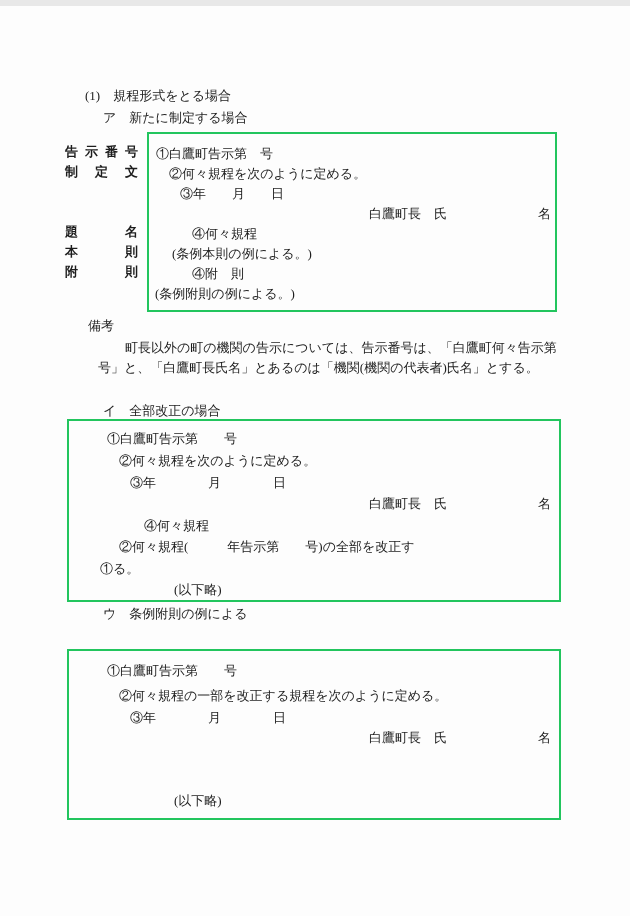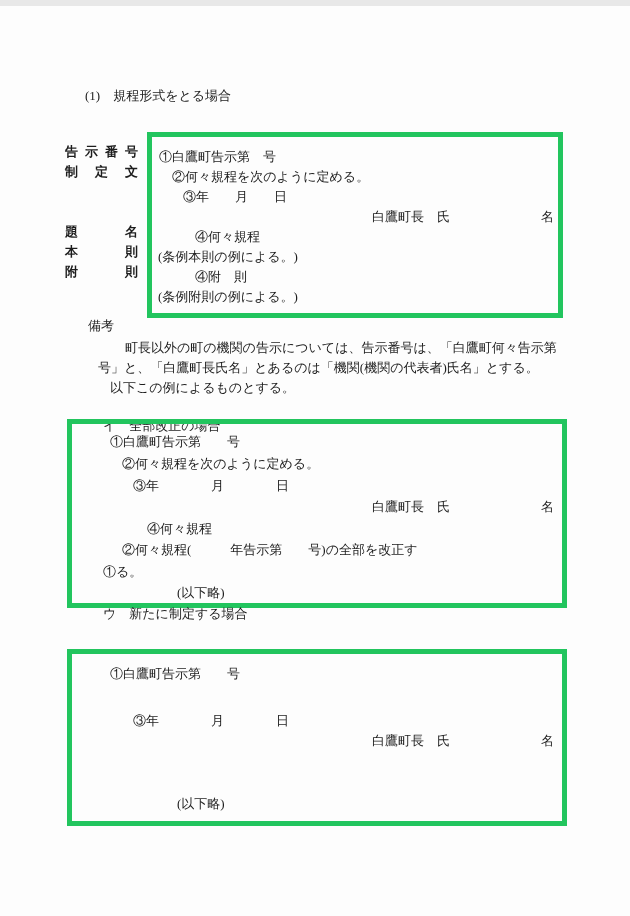--- a/index.html
+++ b/index.html
@@ -38,6 +38,7 @@
 <div class="page">
 
   <div class="t" style="left:85px;top:82px">(1)　規程形式をとる場合</div>
+  <div class="t" style="left:103px;top:104px">ア　新たに制定する場合</div>
 
   <div class="side-label" style="top:138px">告示番号</div>
   <div class="side-label" style="top:158px">制定文</div>

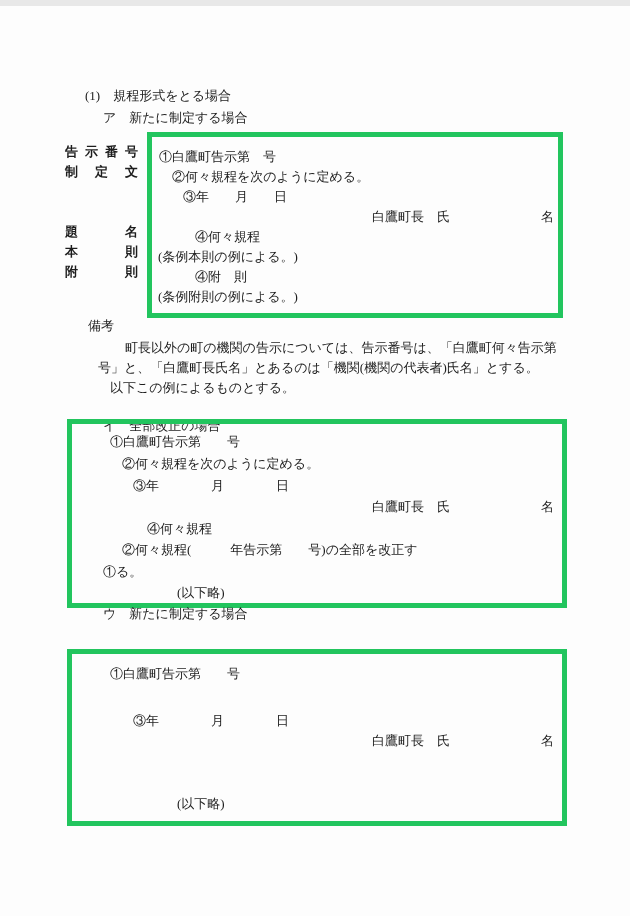--- a/index.html
+++ b/index.html
@@ -20,7 +20,7 @@
   }
   .frame {
     position:absolute;
-    border:5px solid #22c55e;
+    border:2px solid #22c55e;
   }
   .side-label {
     position:absolute;

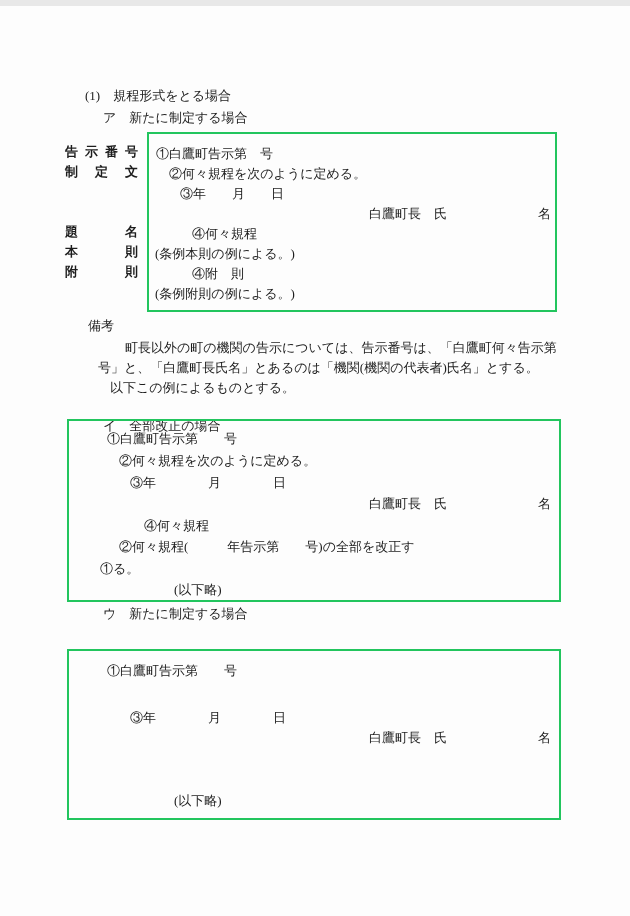--- a/index.html
+++ b/index.html
@@ -52,7 +52,7 @@
     <div class="t" style="left:31px;top:52px">③年　　月　　日</div>
     <div class="t" style="left:220px;top:72px">白鷹町長　氏　　　　　　　名</div>
     <div class="t" style="left:43px;top:92px">④何々規程</div>
-    <div class="t" style="left:6px;top:112px">(条例本則の例による。)</div>
+    <div class="t" style="left:23px;top:112px">(条例本則の例による。)</div>
     <div class="t" style="left:43px;top:132px">④附　則</div>
     <div class="t" style="left:6px;top:152px">(条例附則の例による。)</div>
   </div>

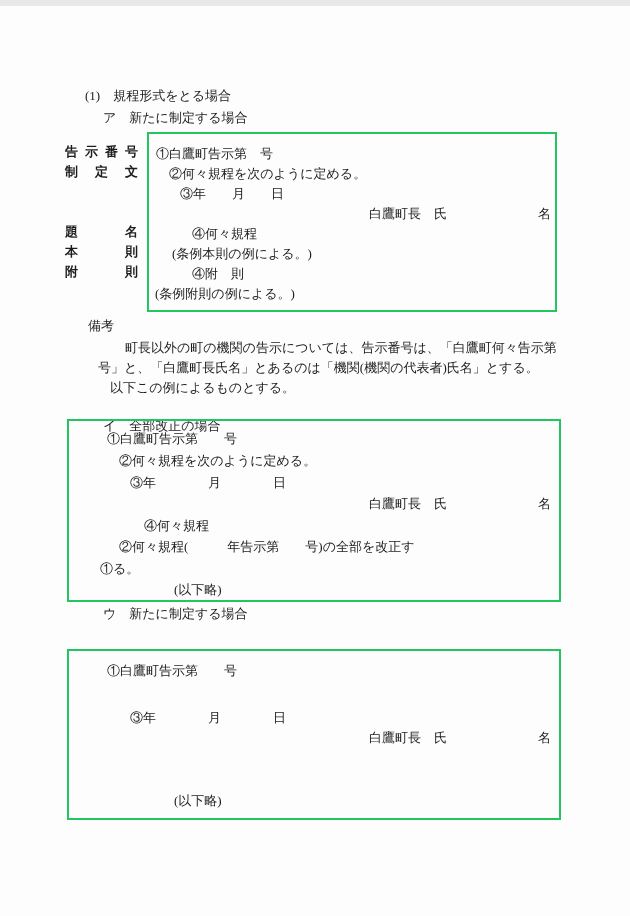--- a/index.html
+++ b/index.html
@@ -60,7 +60,6 @@
   <div class="t" style="left:88px;top:312px">備考</div>
   <div class="t" style="left:98px;top:354px">号」と、「白鷹町長氏名」とあるのは「機関(機関の代表者)氏名」とする。</div>
   <div class="t" style="left:125px;top:334px">町長以外の町の機関の告示については、告示番号は、「白鷹町何々告示第</div>
-  <div class="t" style="left:110px;top:374px">以下この例によるものとする。</div>
 
   <div class="t" style="left:103px;top:412px">イ　全部改正の場合</div>
 

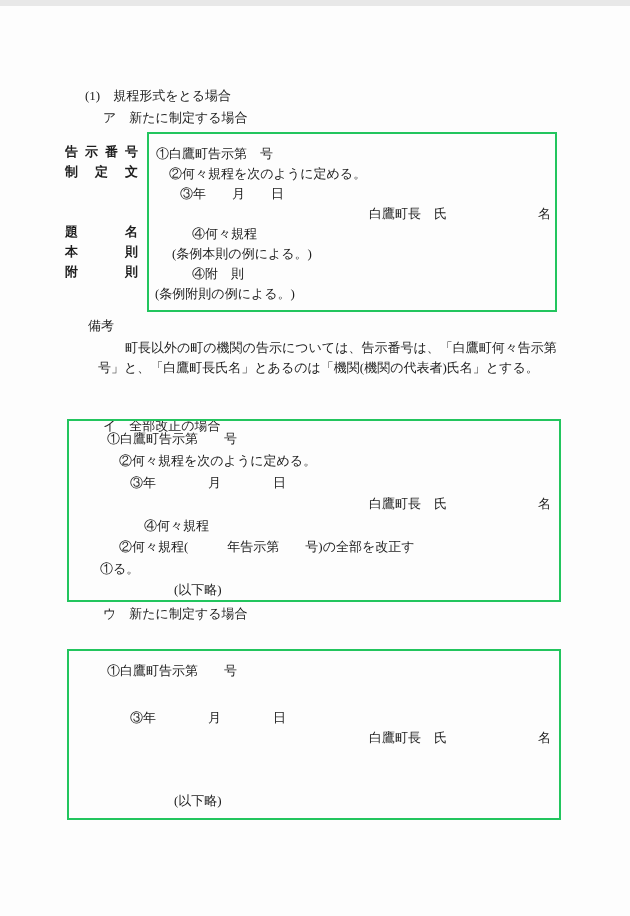--- a/index.html
+++ b/index.html
@@ -61,7 +61,7 @@
   <div class="t" style="left:98px;top:354px">号」と、「白鷹町長氏名」とあるのは「機関(機関の代表者)氏名」とする。</div>
   <div class="t" style="left:125px;top:334px">町長以外の町の機関の告示については、告示番号は、「白鷹町何々告示第</div>
 
-  <div class="t" style="left:103px;top:412px">イ　全部改正の場合</div>
+  <div class="t" style="left:103px;top:397px">イ　全部改正の場合</div>
 
   <div class="frame" style="left:67px;top:413px;width:490px;height:179px">
     <div class="t" style="left:38px;top:10px">①白鷹町告示第　　号</div>

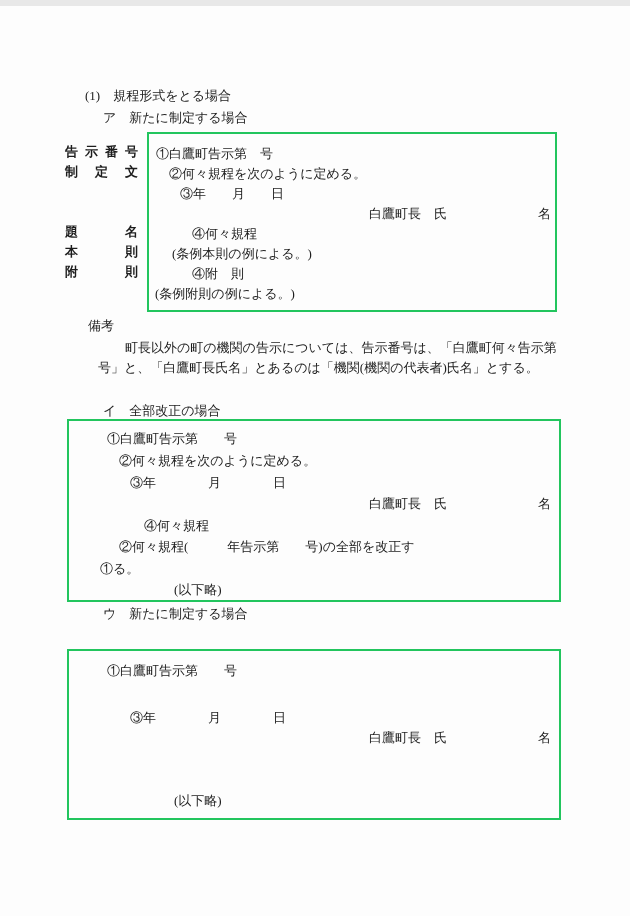--- a/index.html
+++ b/index.html
@@ -74,7 +74,7 @@
     <div class="t" style="left:105px;top:161px">(以下略)</div>
   </div>
 
-  <div class="t" style="left:103px;top:600px">ウ　新たに制定する場合</div>
+  <div class="t" style="left:103px;top:600px">ウ　条例附則の例による</div>
 
   <div class="frame" style="left:67px;top:643px;width:490px;height:167px">
     <div class="t" style="left:38px;top:12px">①白鷹町告示第　　号</div>

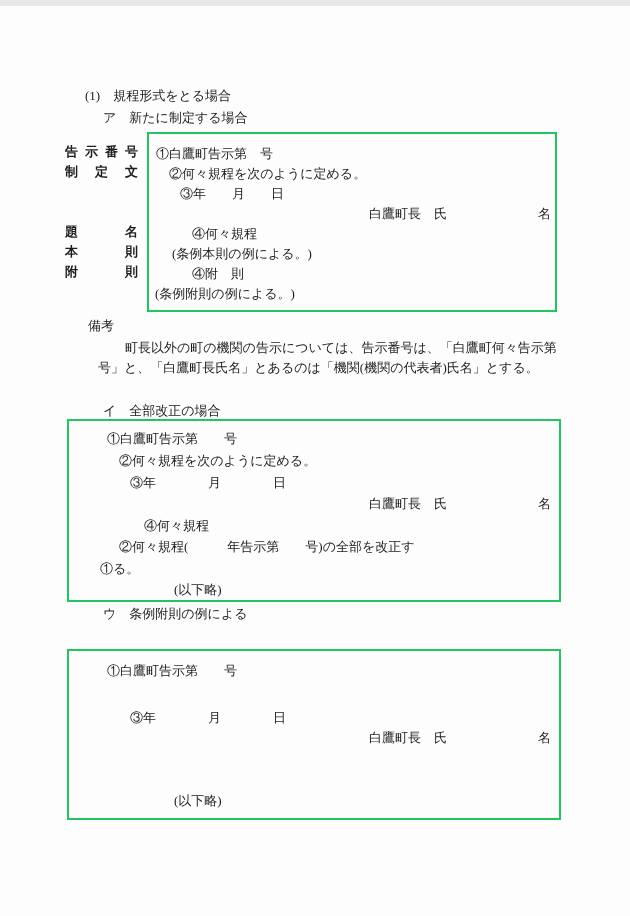--- a/index.html
+++ b/index.html
@@ -78,6 +78,7 @@
 
   <div class="frame" style="left:67px;top:643px;width:490px;height:167px">
     <div class="t" style="left:38px;top:12px">①白鷹町告示第　　号</div>
+    <div class="t" style="left:50px;top:37px">②何々規程の一部を改正する規程を次のように定める。</div>
     <div class="t" style="left:61px;top:59px">③年　　　　月　　　　日</div>
     <div class="t" style="left:300px;top:79px">白鷹町長　氏　　　　　　　名</div>
     <div class="t" style="left:105px;top:142px">(以下略)</div>

